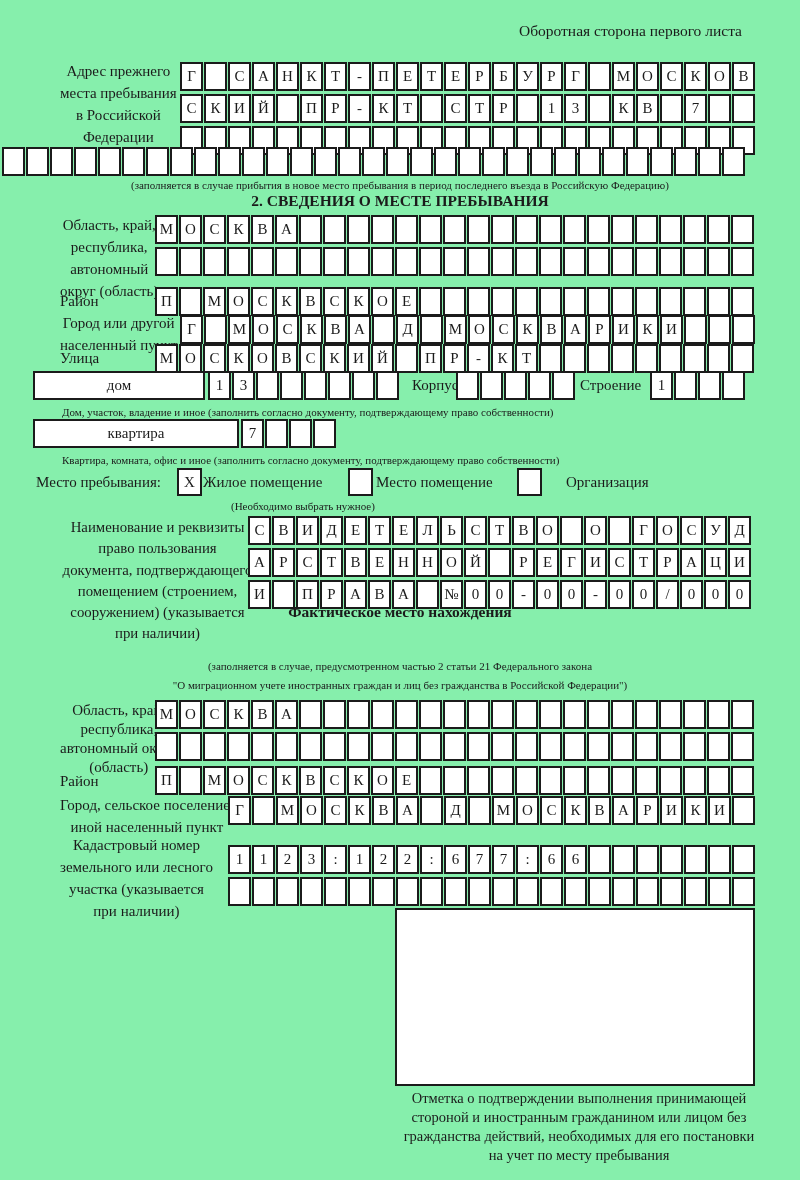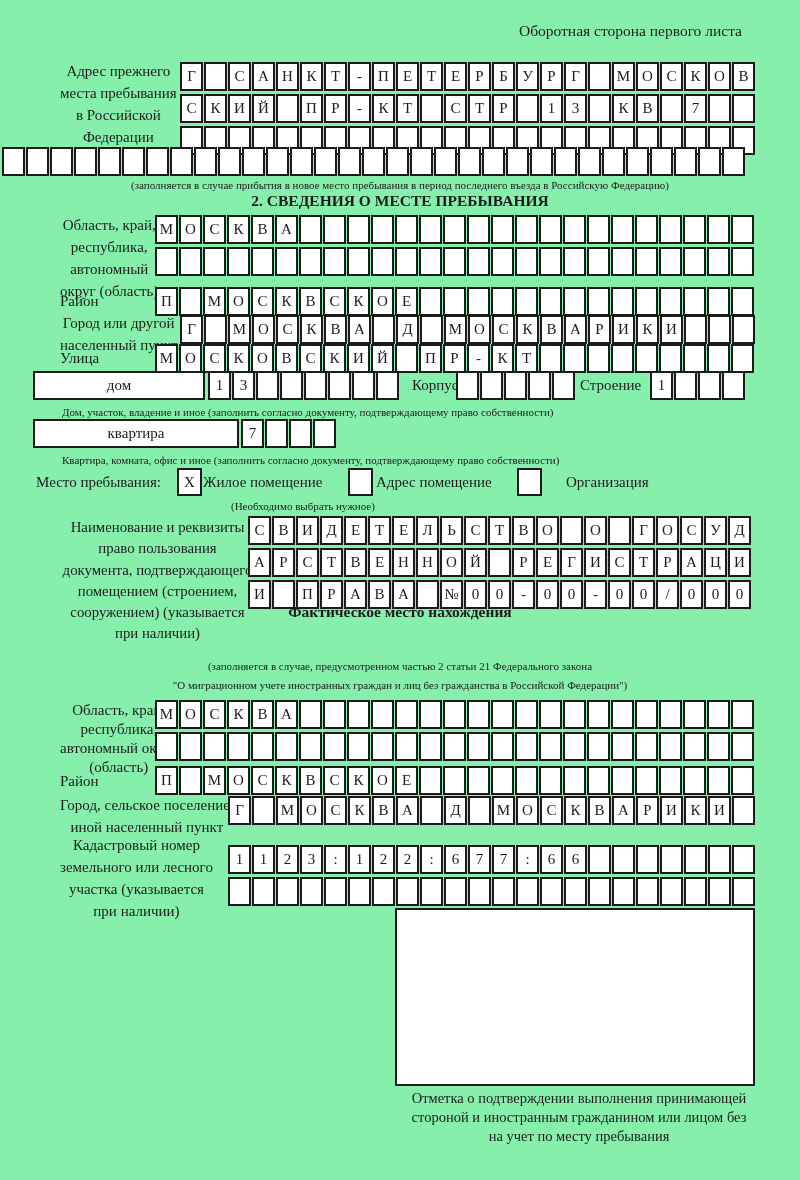--- a/index.html
+++ b/index.html
@@ -352,7 +352,7 @@
   <div class="abs checkbox" style="left:177px;top:468px;">X</div>
   <div class="abs lbl" style="left:203px;top:471px;">Жилое помещение</div>
   <div class="abs checkbox" style="left:348px;top:468px;"></div>
-  <div class="abs lbl" style="left:376px;top:471px;">Адрес помещение</div>
+  <div class="abs lbl" style="left:376px;top:471px;">Место помещение</div>
   <div class="abs checkbox" style="left:517px;top:468px;"></div>
   <div class="abs lbl" style="left:566px;top:471px;">Организация</div>
   <div class="abs note" style="left:231px;top:498px;">(Необходимо выбрать нужное)</div>

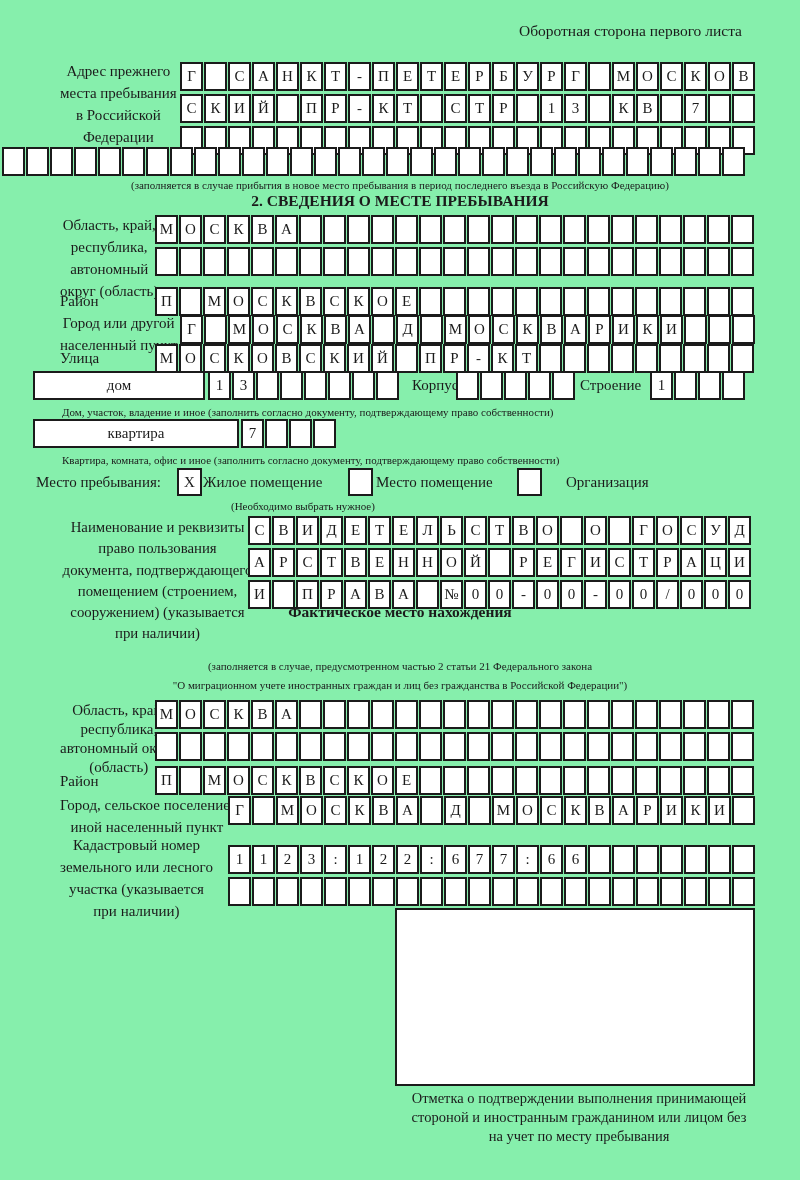--- a/index.html
+++ b/index.html
@@ -617,6 +617,7 @@
   <div class="abs caption" style="left:383px;top:1089px;width:392px;">
     <div>Отметка о подтверждении выполнения принимающей</div>
     <div>стороной и иностранным гражданином или лицом без</div>
+    <div>гражданства действий, необходимых для его постановки</div>
     <div>на учет по месту пребывания</div>
   </div>
 

